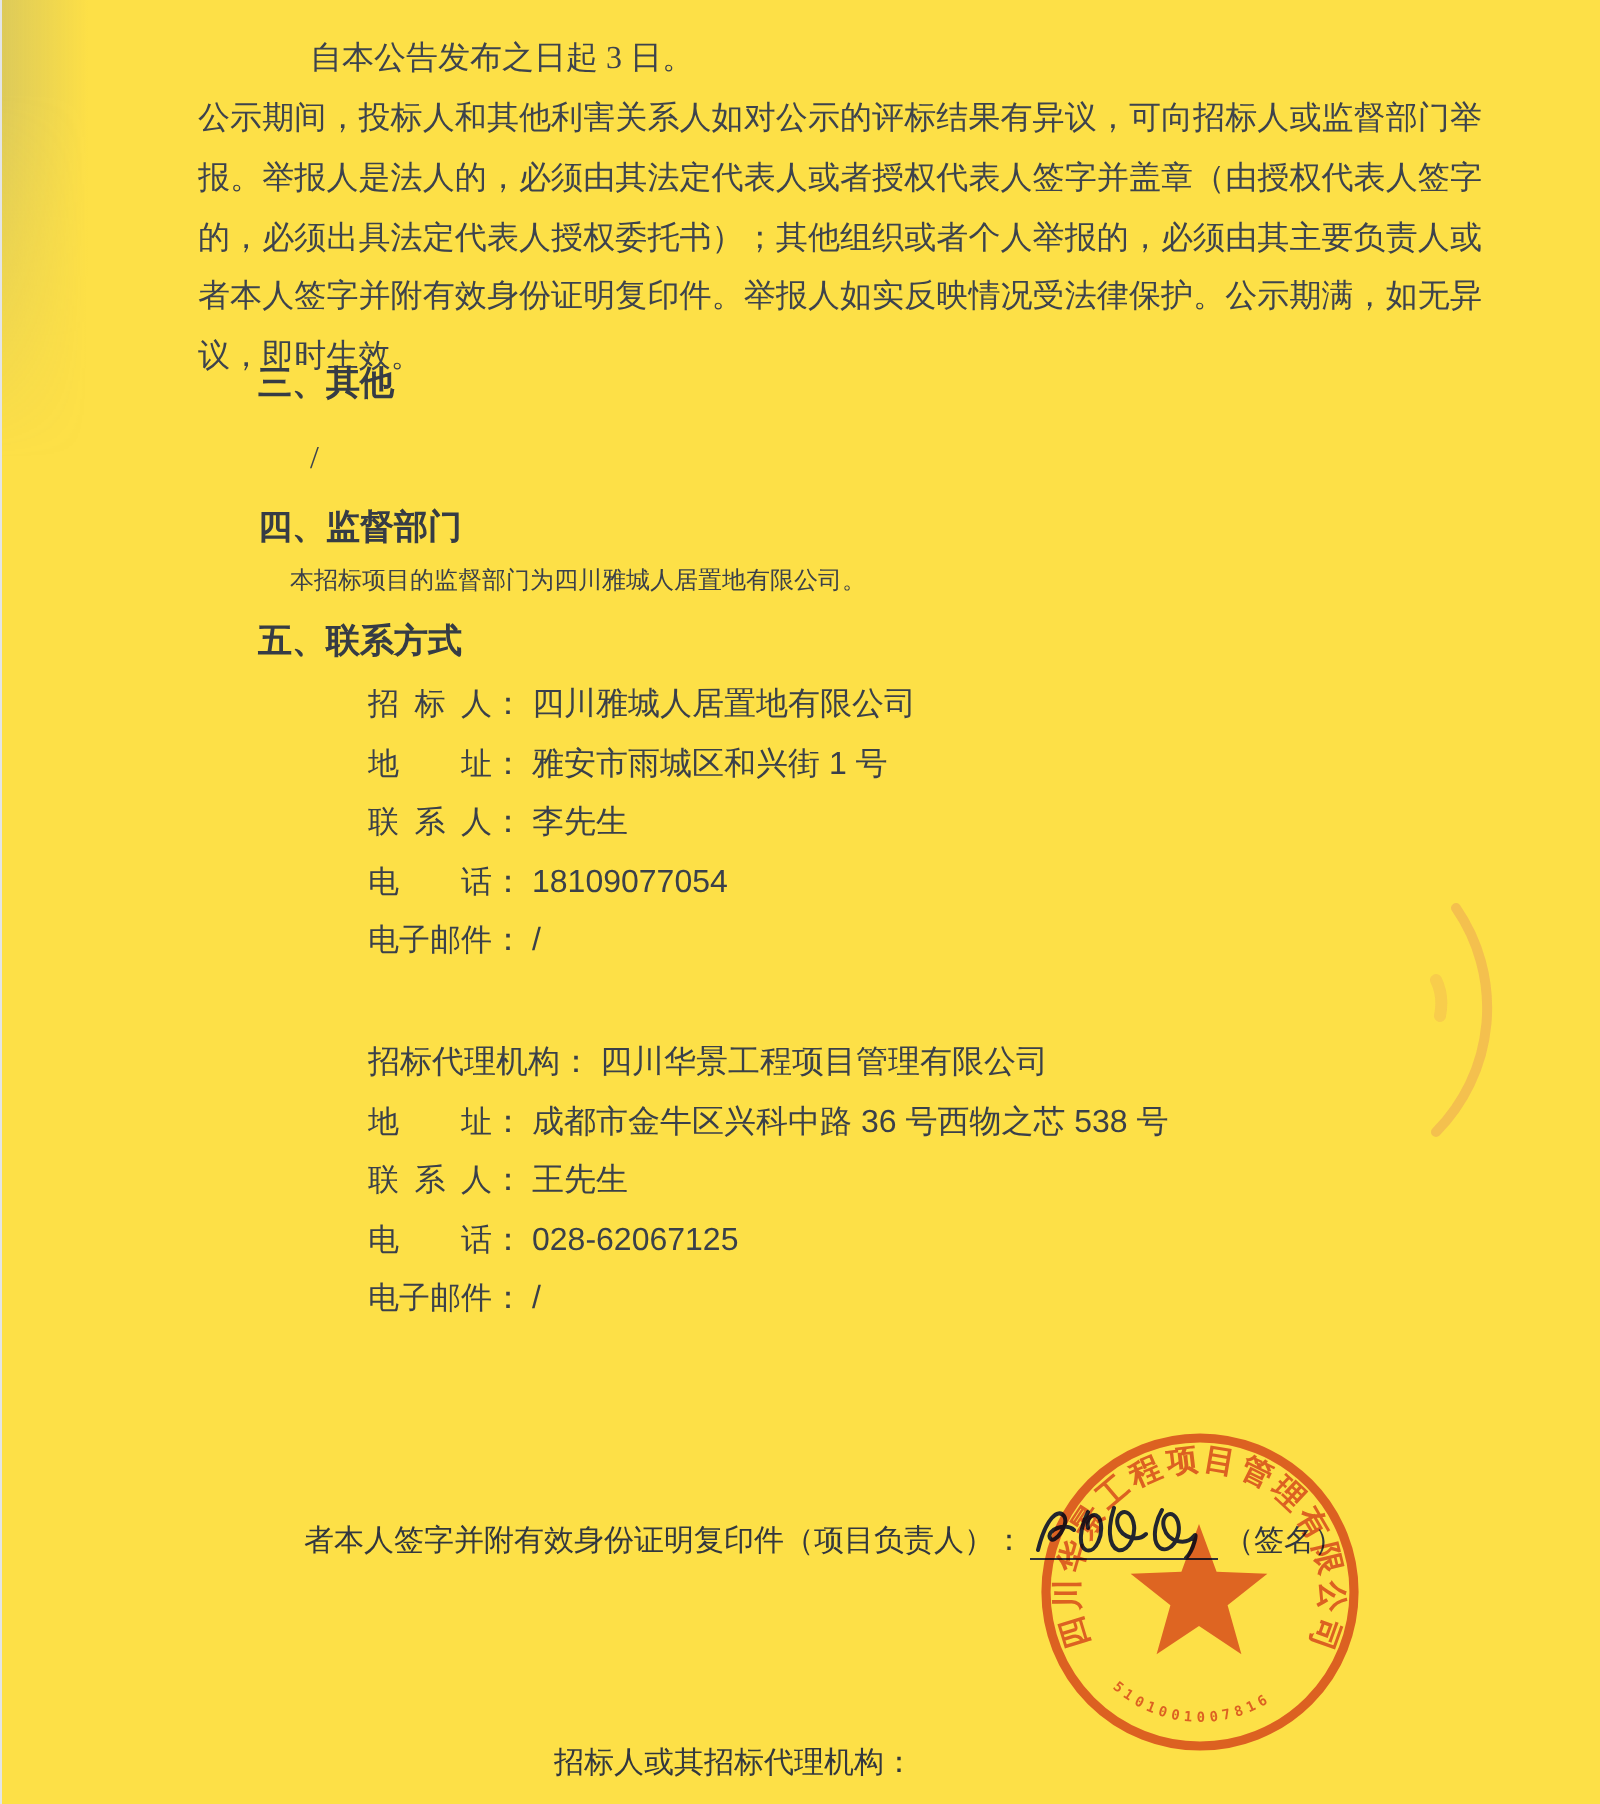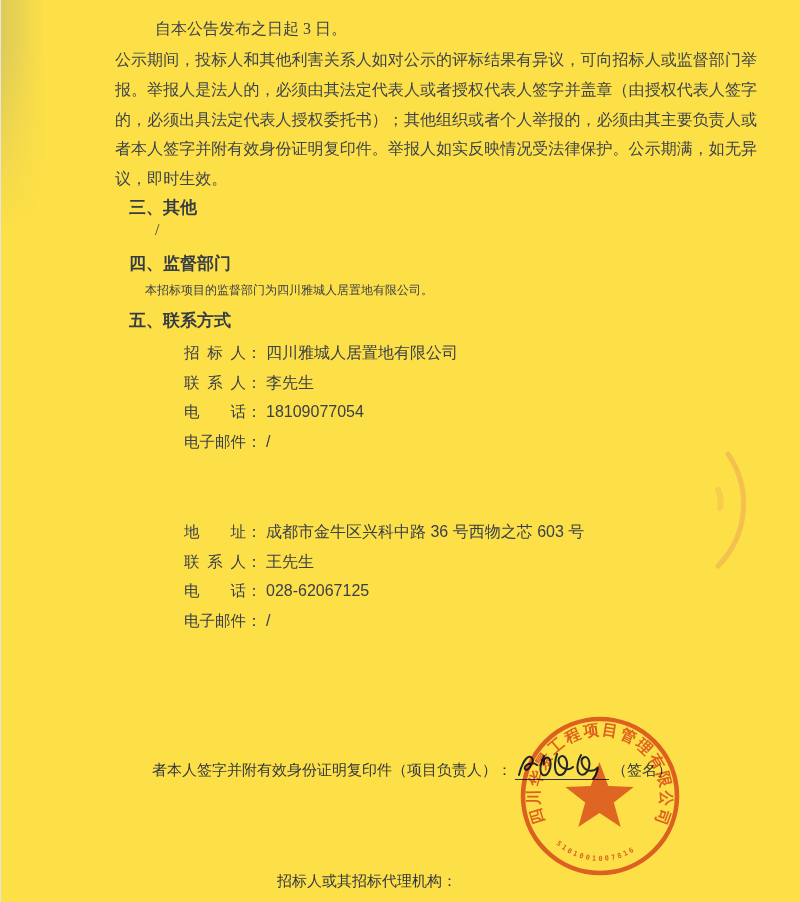--- a/index.html
+++ b/index.html
@@ -21,7 +21,7 @@
   }
   .intro{position:absolute;top:19px;left:155px;font-size:16px;white-space:nowrap;}
   .para{position:absolute;top:45px;left:99px;font-size:16px;}
-  .para .pline{height:29.8px;line-height:29.8px;white-space:nowrap;letter-spacing:0.05px;margin-left:16px;}
+  .para .pline{height:29.8px;line-height:29.8px;white-space:nowrap;letter-spacing:0.05px;}
   .heading{
     position:absolute;left:129px;
     font-family:"Liberation Sans","DejaVu Sans",sans-serif;

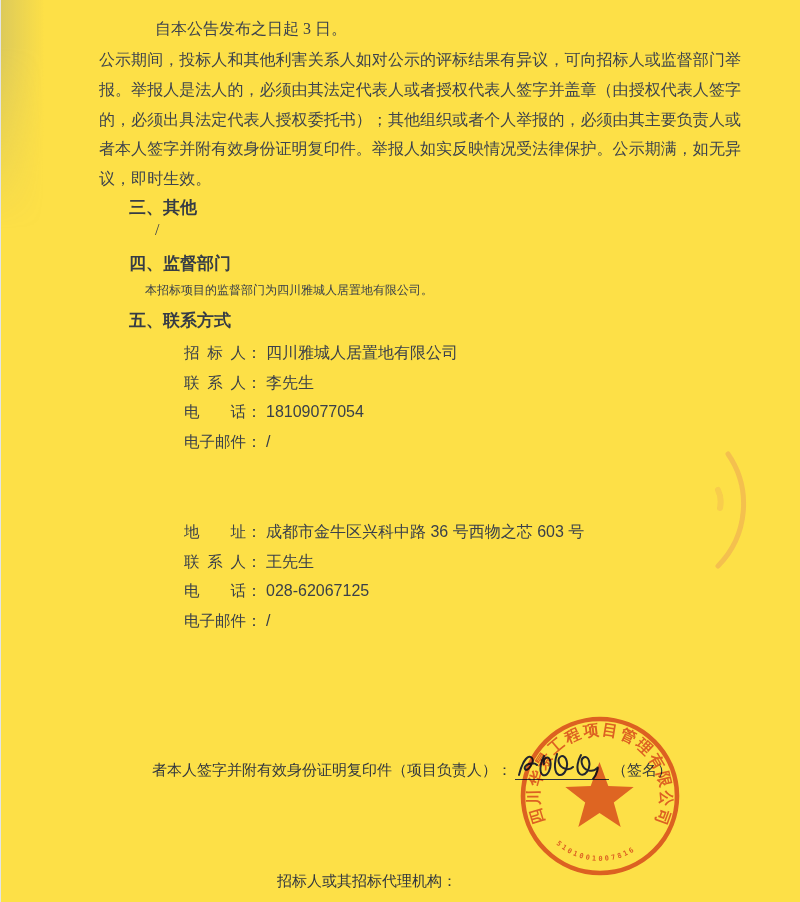--- a/index.html
+++ b/index.html
@@ -27,7 +27,7 @@
     font-family:"Liberation Sans","DejaVu Sans",sans-serif;
     font-weight:700;font-size:17px;color:#363c45;white-space:nowrap;
   }
-  .h-other{top:196px;}
+  .h-other{top:180px;}
   .h-supervision{top:252px;}
   .h-contact{top:309px;}
   .slash{position:absolute;top:221px;left:155px;font-size:16px;}

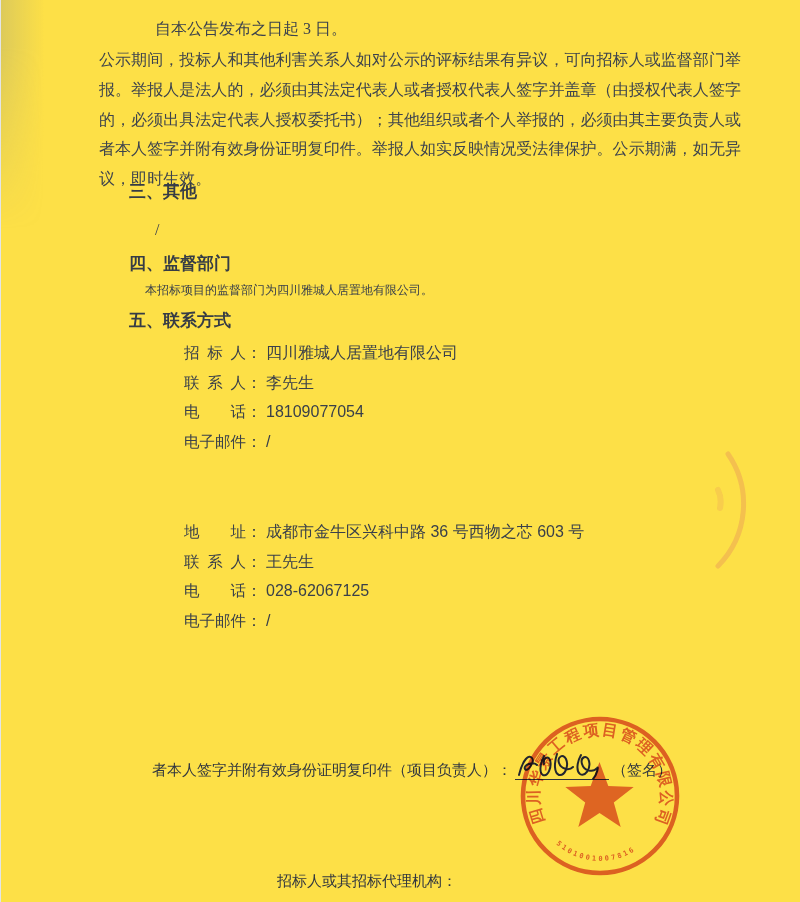--- a/index.html
+++ b/index.html
@@ -92,6 +92,7 @@
 
   <div class="cblock cb1">
     <div class="crow"><span class="lbl">招标人</span><span class="cl">：</span><span class="val">四川雅城人居置地有限公司</span></div>
+    <div class="crow"><span class="lbl">地址</span><span class="cl">：</span><span class="val">雅安市雨城区和兴街 1 号</span></div>
     <div class="crow"><span class="lbl">联系人</span><span class="cl">：</span><span class="val">李先生</span></div>
     <div class="crow"><span class="lbl">电话</span><span class="cl">：</span><span class="val">18109077054</span></div>
     <div class="crow"><span class="lbl">电子邮件</span><span class="cl">：</span><span class="val">/</span></div>

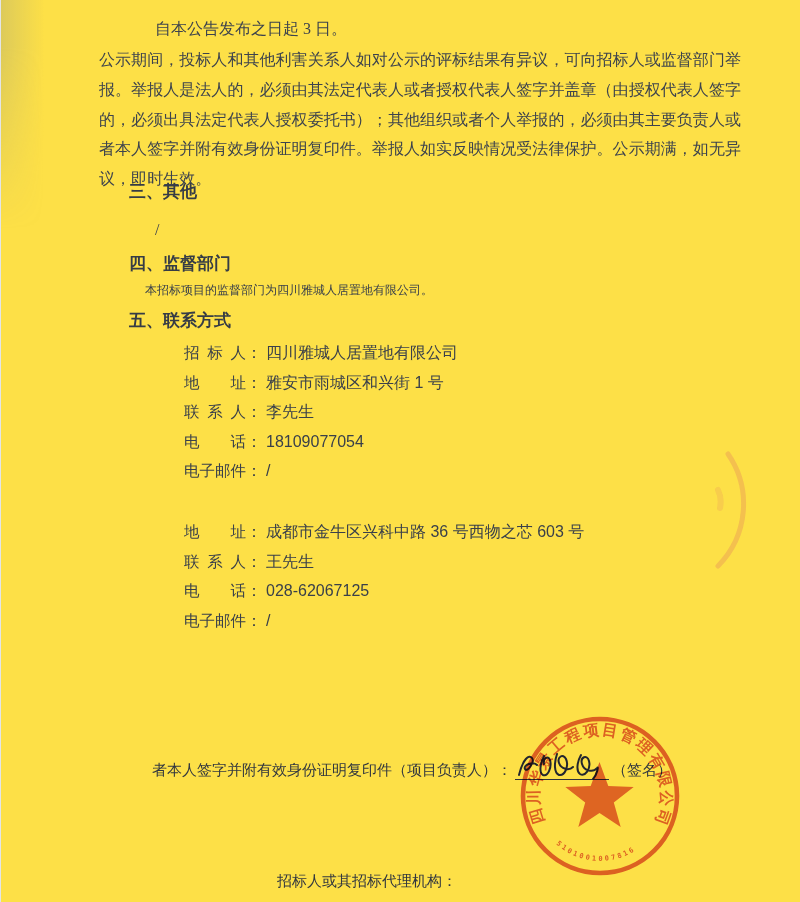--- a/index.html
+++ b/index.html
@@ -99,6 +99,7 @@
   </div>
 
   <div class="cblock cb2">
+    <div class="crow"><span>招标代理机构</span><span class="cl">：</span><span class="val">四川华景工程项目管理有限公司</span></div>
     <div class="crow"><span class="lbl">地址</span><span class="cl">：</span><span class="val">成都市金牛区兴科中路 36 号西物之芯 603 号</span></div>
     <div class="crow"><span class="lbl">联系人</span><span class="cl">：</span><span class="val">王先生</span></div>
     <div class="crow"><span class="lbl">电话</span><span class="cl">：</span><span class="val">028-62067125</span></div>

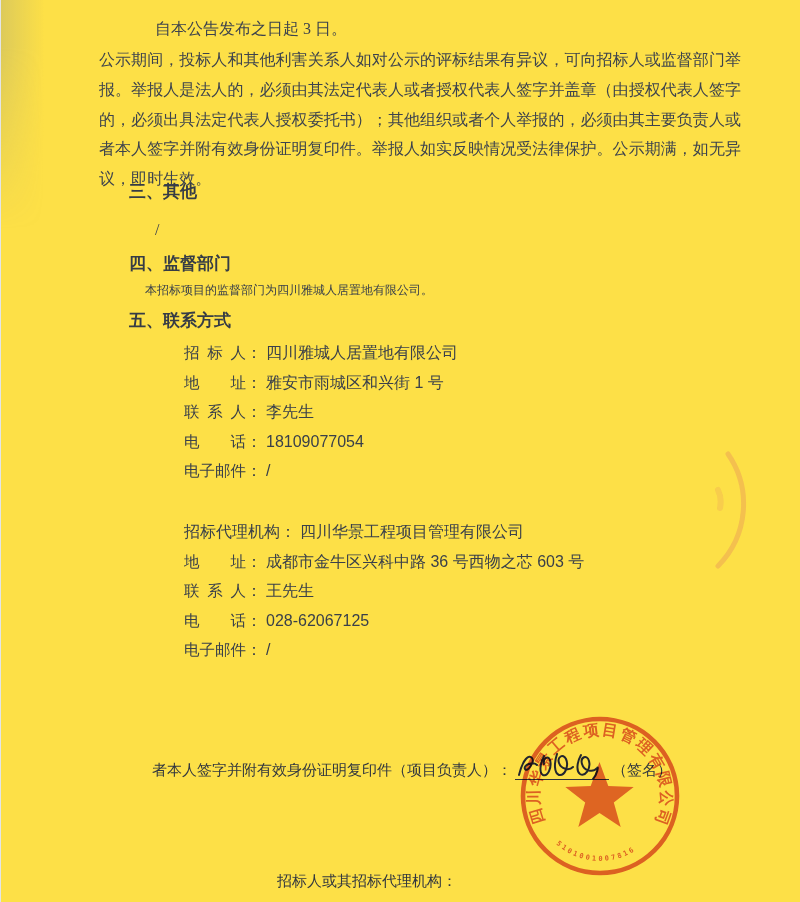--- a/index.html
+++ b/index.html
@@ -100,7 +100,7 @@
 
   <div class="cblock cb2">
     <div class="crow"><span>招标代理机构</span><span class="cl">：</span><span class="val">四川华景工程项目管理有限公司</span></div>
-    <div class="crow"><span class="lbl">地址</span><span class="cl">：</span><span class="val">成都市金牛区兴科中路 36 号西物之芯 603 号</span></div>
+    <div class="crow"><span class="lbl">地址</span><span class="cl">：</span><span class="val">成都市金牛区兴科中路 36 号西物之芯 538 号</span></div>
     <div class="crow"><span class="lbl">联系人</span><span class="cl">：</span><span class="val">王先生</span></div>
     <div class="crow"><span class="lbl">电话</span><span class="cl">：</span><span class="val">028-62067125</span></div>
     <div class="crow"><span class="lbl">电子邮件</span><span class="cl">：</span><span class="val">/</span></div>

